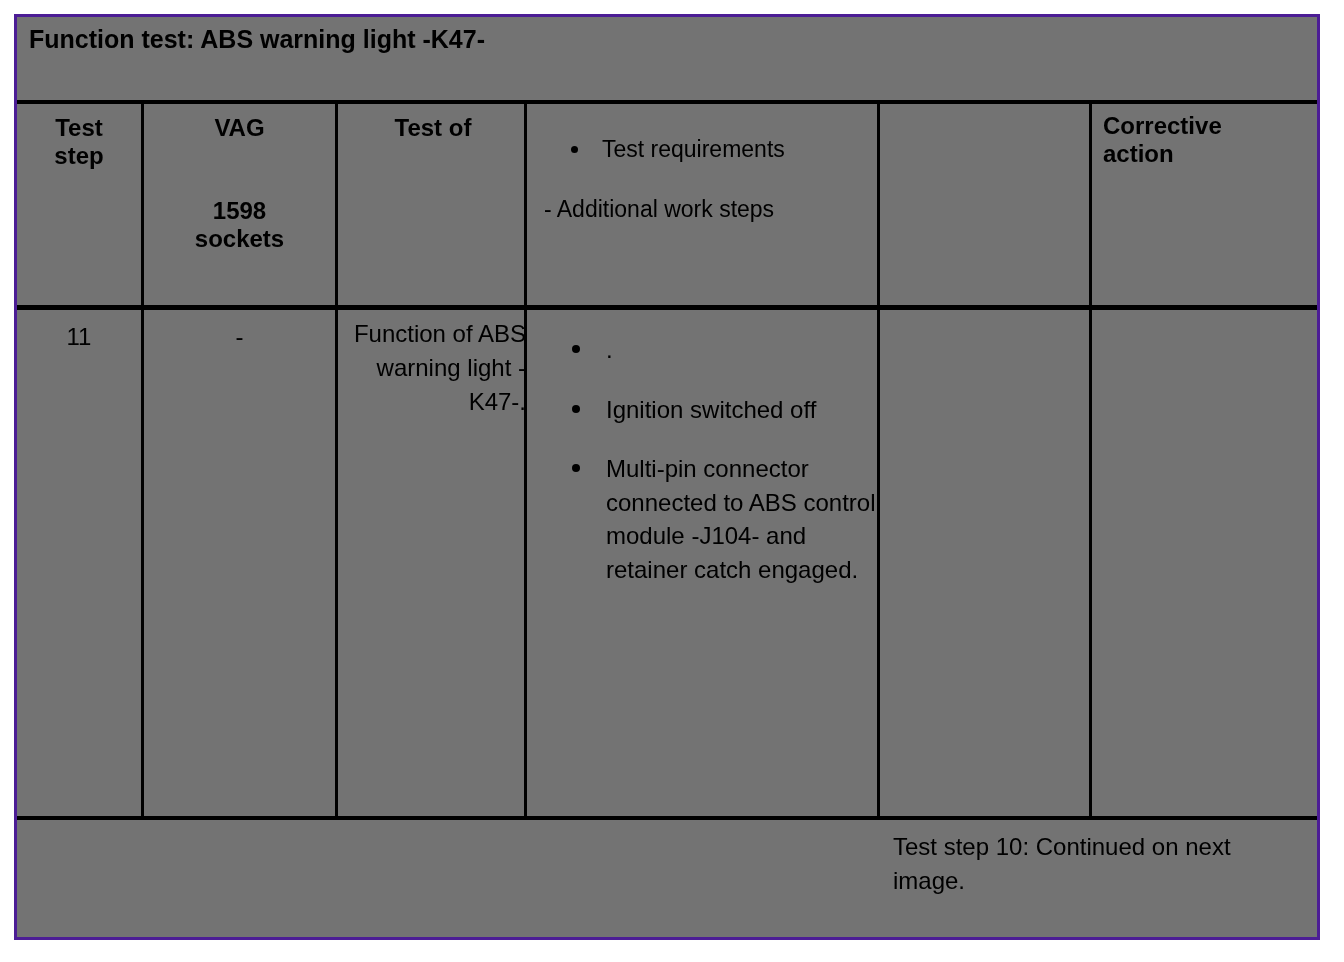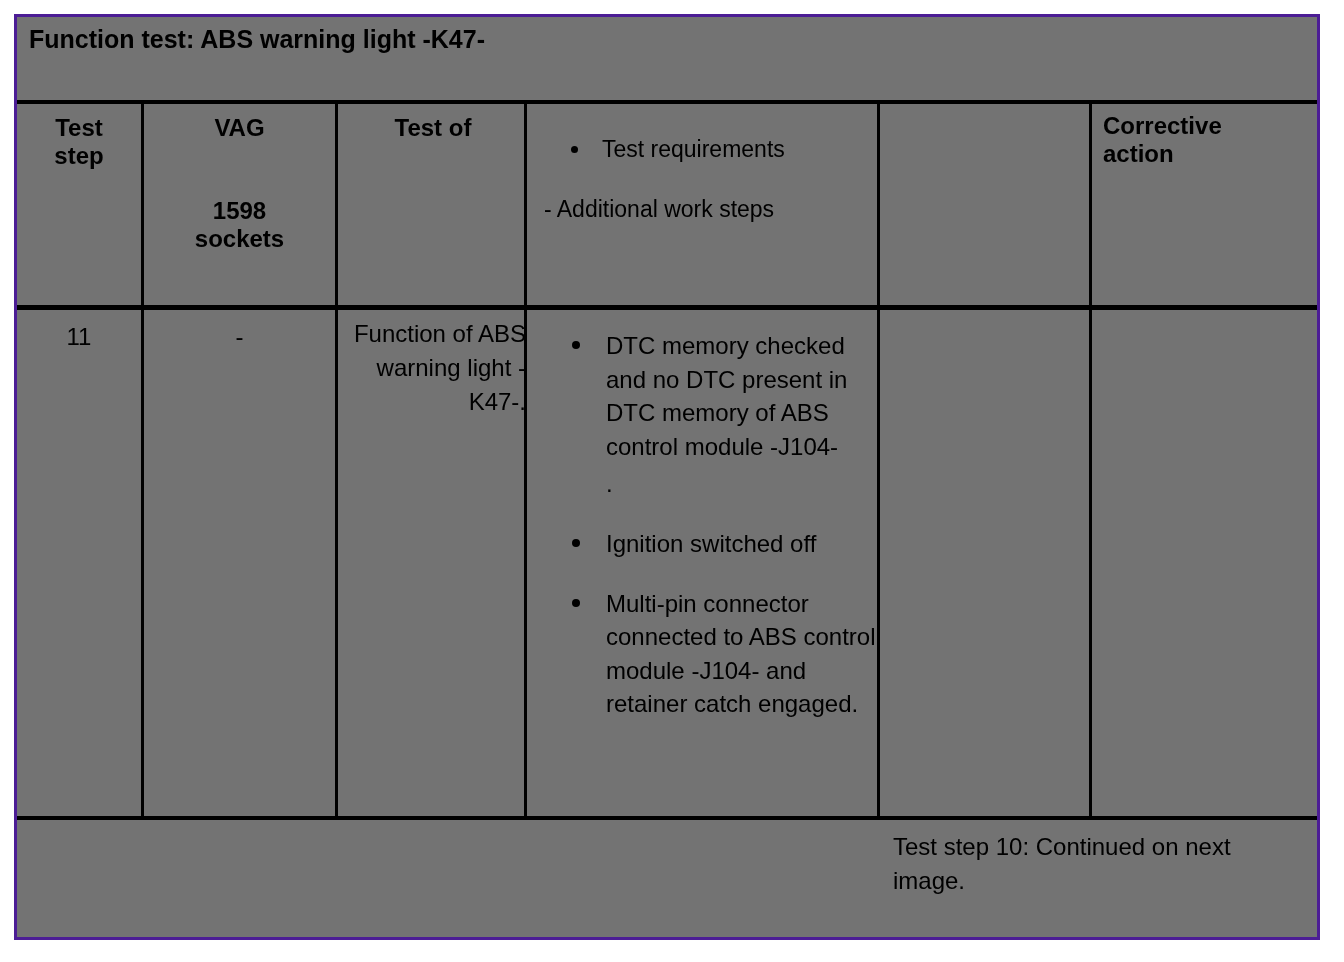--- a/index.html
+++ b/index.html
@@ -264,7 +264,6 @@
     <div class="d-req">
       <div class="bullet">
         <span class="dot"></span>
-        <span>DTC memory checked and no DTC present in DTC memory of ABS control module -J104-</span>
         <span class="tail">.</span>
       </div>
       <div class="bullet">

